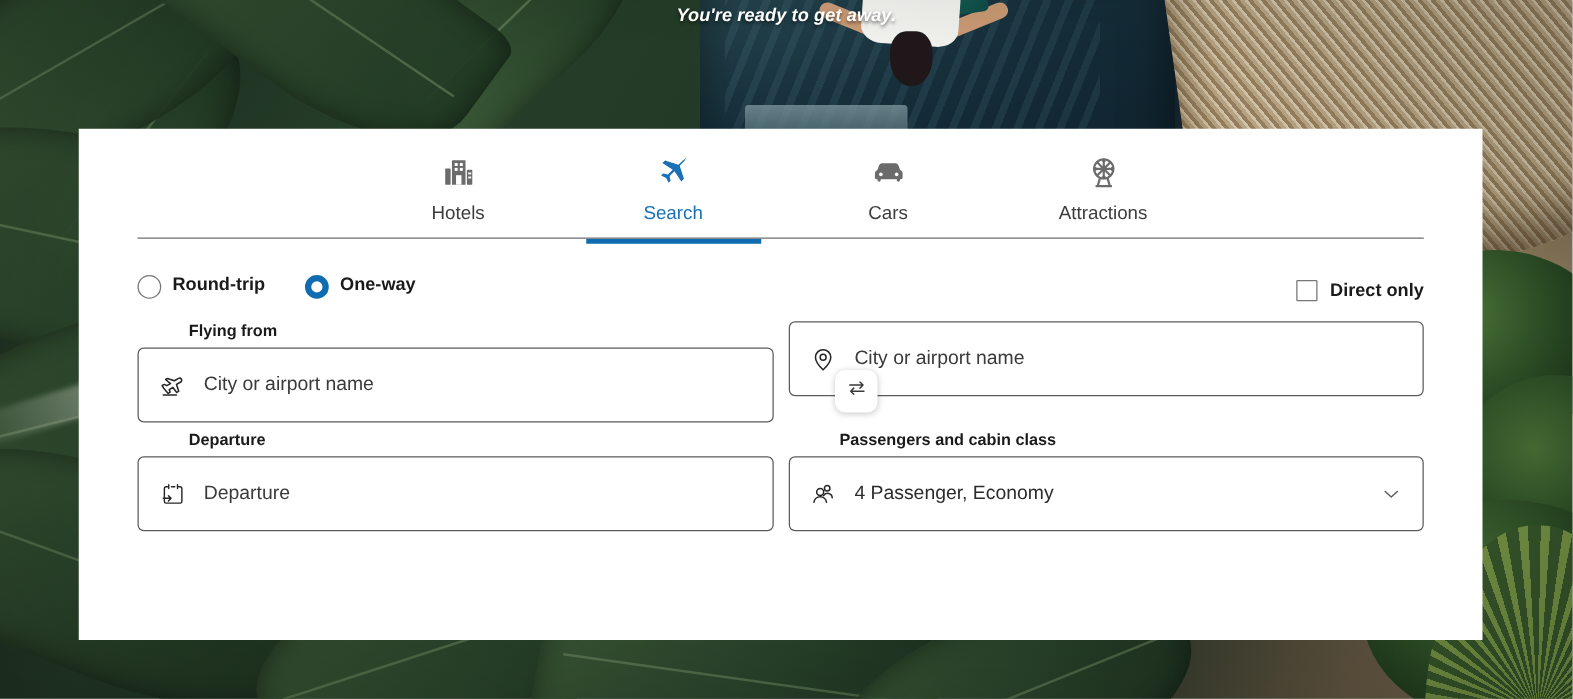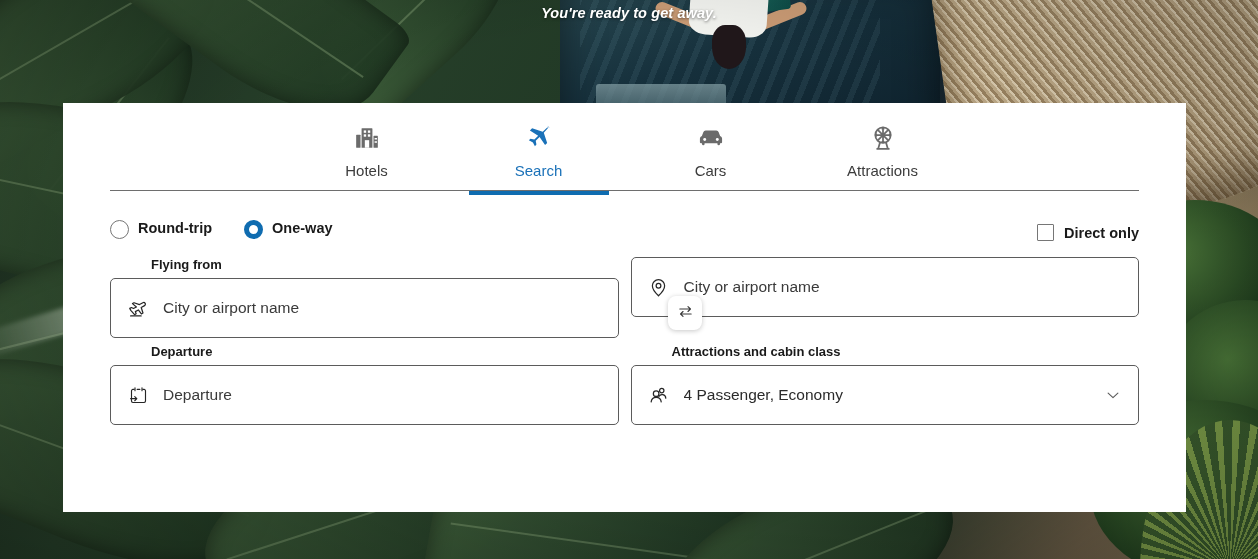--- a/index.html
+++ b/index.html
@@ -529,7 +529,7 @@
         </div>
 
         <div class="field-col">
-          <span class="field-label">Attractions and cabin class</span>
+          <span class="field-label">Passengers and cabin class</span>
           <div class="field-box">
             <span class="field-ico">
               <svg width="21" height="21" viewBox="0 0 24 24" fill="none" stroke="currentColor" stroke-width="1.4" stroke-linecap="round" aria-hidden="true">

